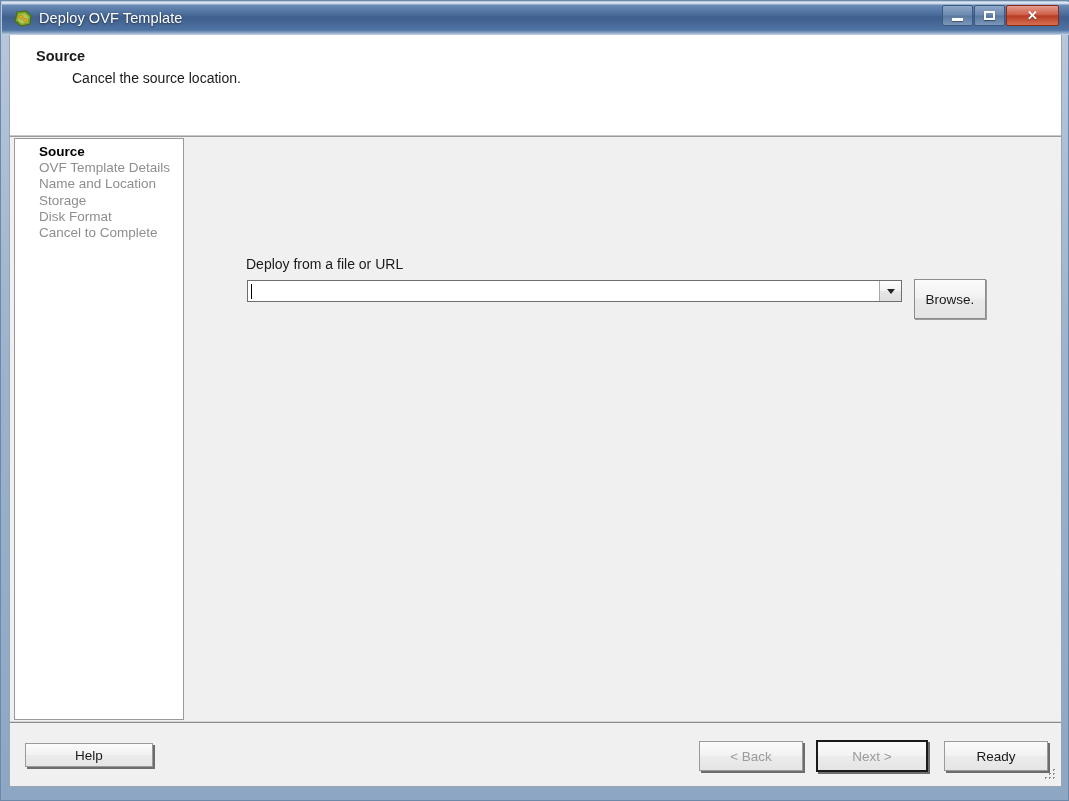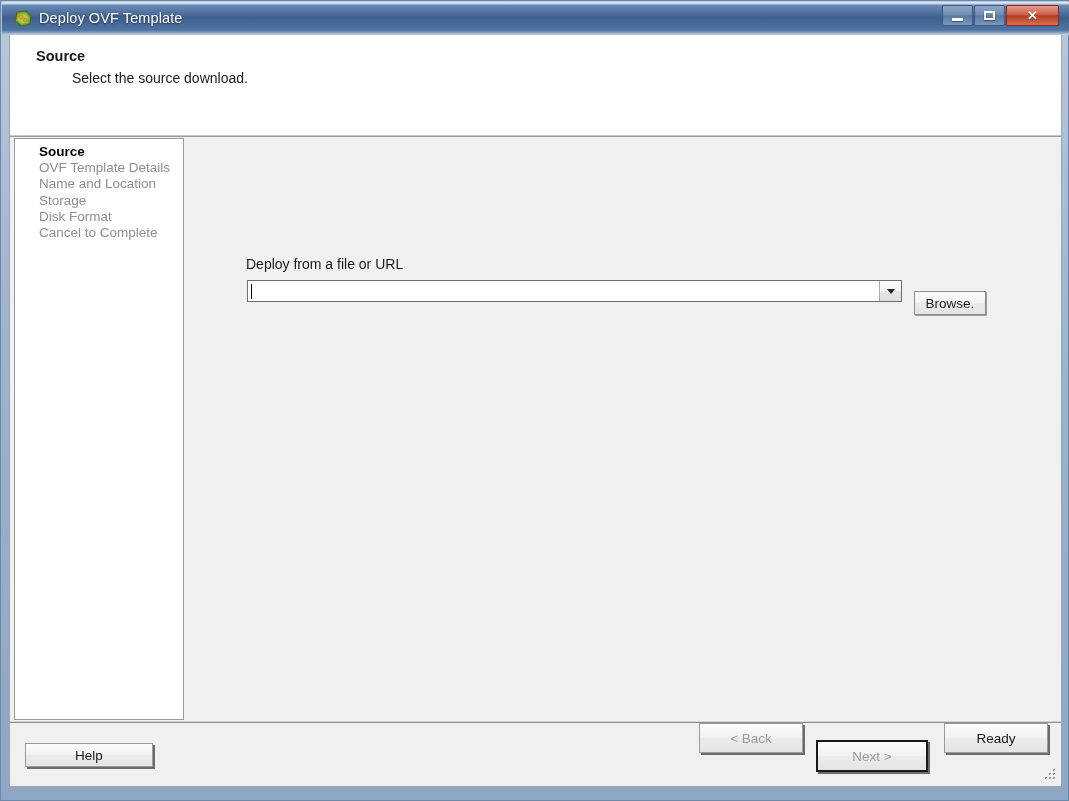--- a/index.html
+++ b/index.html
@@ -371,7 +371,7 @@
 
     <div id="header">
       <div id="header-title">Source</div>
-      <div id="header-subtitle">Select the source download.</div>
+      <div id="header-subtitle">Cancel the source location.</div>
     </div>
     <div id="header-sep"></div>
     <div id="header-sep2"></div>

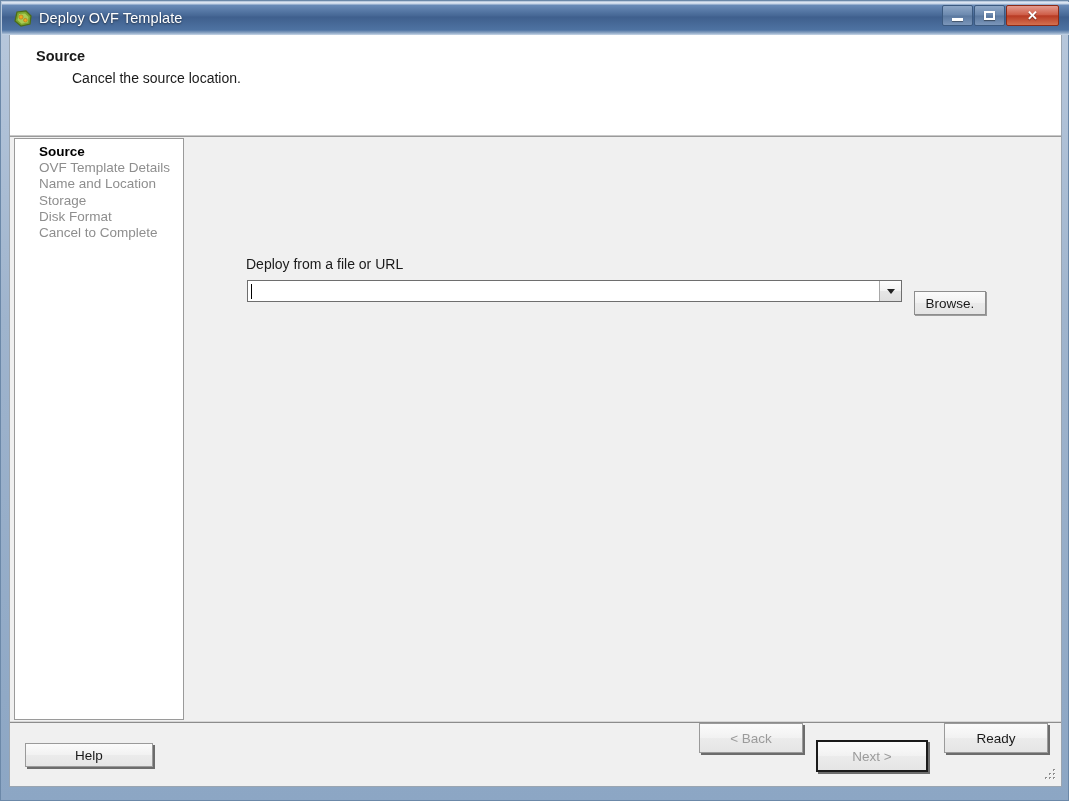--- a/index.html
+++ b/index.html
@@ -264,7 +264,7 @@
   #browse-btn {
     position: absolute;
     left: 728px; top: 142px;
-    width: 72px; height: 24px;
+    width: 72px; height: 40px;
     background: linear-gradient(to bottom, #fbfbfb 0%, #f1f1f1 48%, #eaeaea 52%, #e4e4e4 100%);
     border: 1px solid #8d8d8d;
     box-sizing: border-box;
@@ -273,7 +273,6 @@
     display: flex; align-items: center; justify-content: center;
     cursor: default;
     box-shadow: 1px 1px 0 rgba(0,0,0,0.35);
-    margin-top: 12px;
   }
 
   

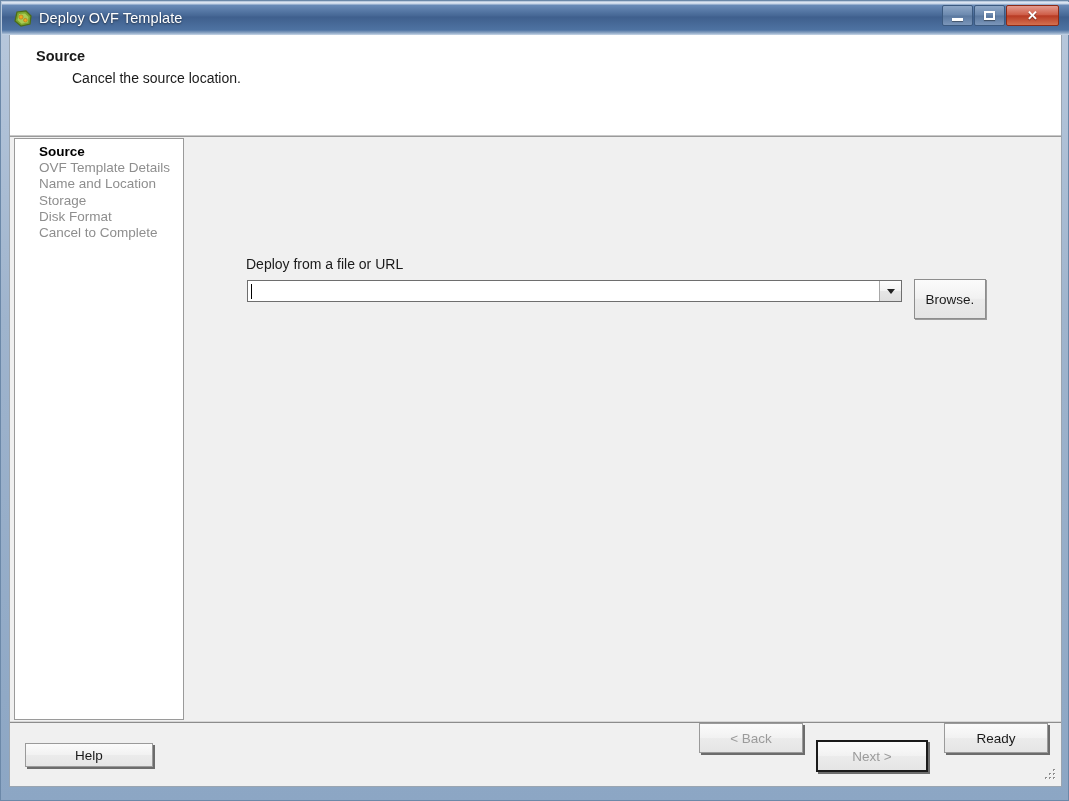--- a/index.html
+++ b/index.html
@@ -307,7 +307,7 @@
   }
   .fbtn {
     position: absolute;
-    top: 0;
+    top: 18px;
     height: 30px;
     background: linear-gradient(to bottom, #fbfbfb 0%, #f2f2f2 48%, #ebebeb 52%, #e5e5e5 100%);
     border: 1px solid #9a9a9a;

